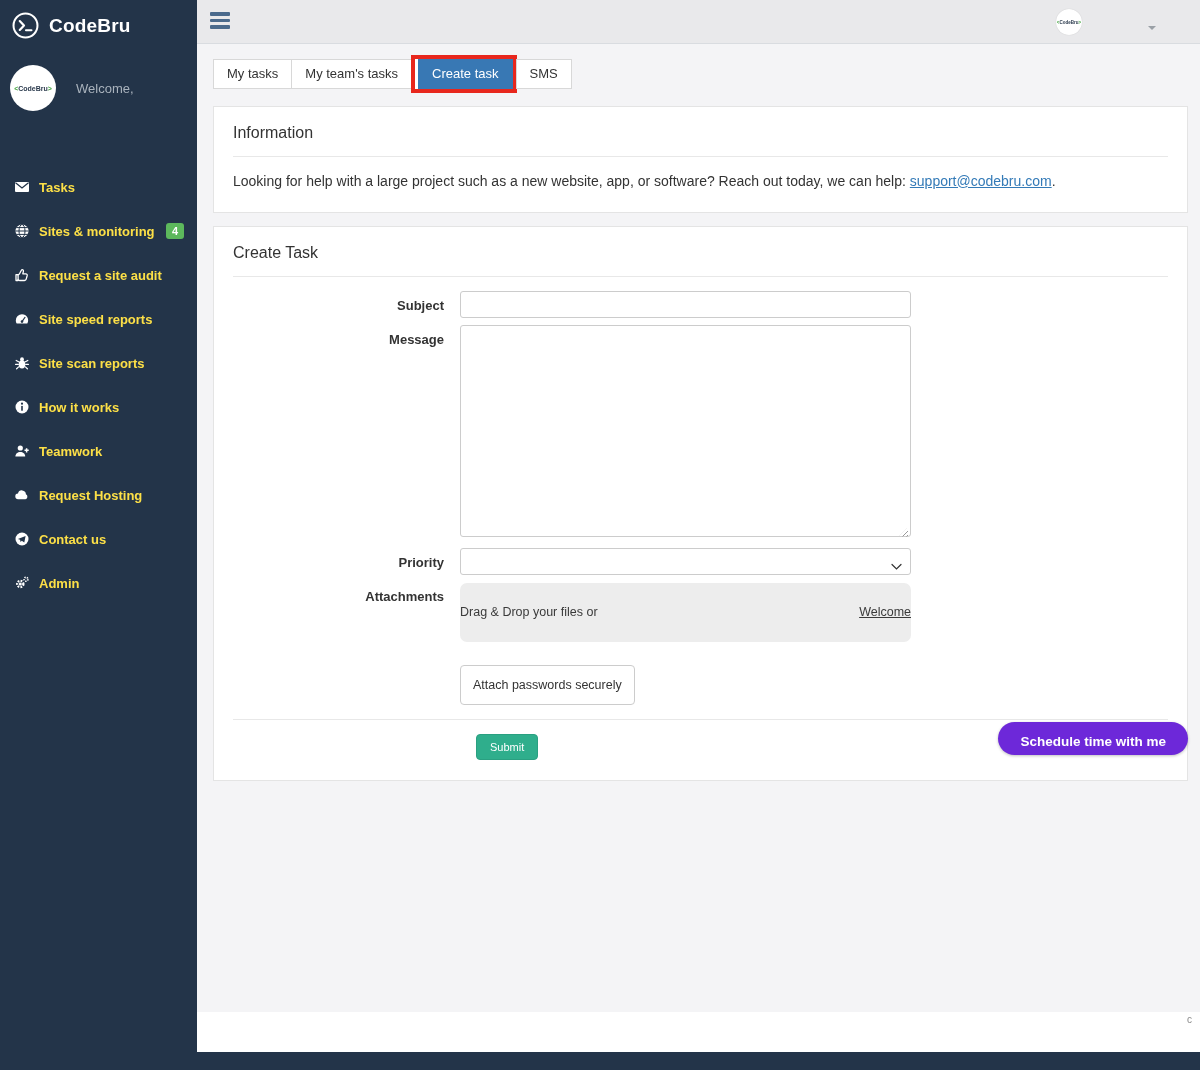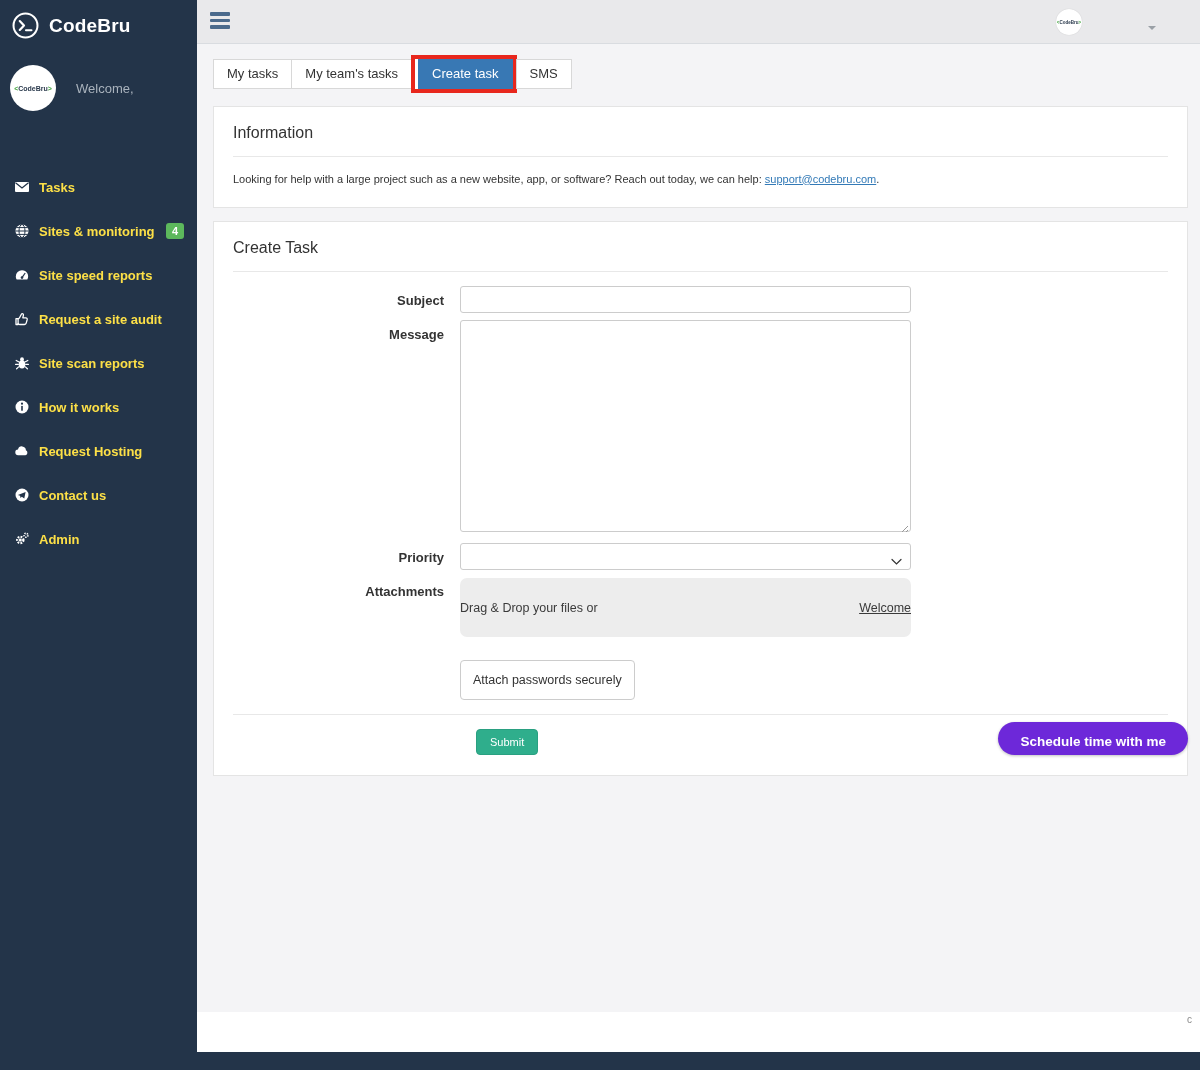--- a/index.html
+++ b/index.html
@@ -42,7 +42,7 @@
   .card { background:#fff; border:1px solid #e4e4e4; border-radius:0; margin:0 12px 13px 16px; padding:17px 19px 20px 19px; }
   .card-title { font-size:16px; color:#333; font-weight:normal; padding-bottom:14px; }
   .card hr { border:none; border-top:1px solid #e8e8e8; margin-bottom:14px; }
-  .info-text { font-size:11px; color:#333; line-height:1.5; }
+  .info-text { font-size:14px; color:#333; line-height:1.5; }
   .info-link { color:#337ab7; text-decoration:underline; cursor:pointer; }
 
   

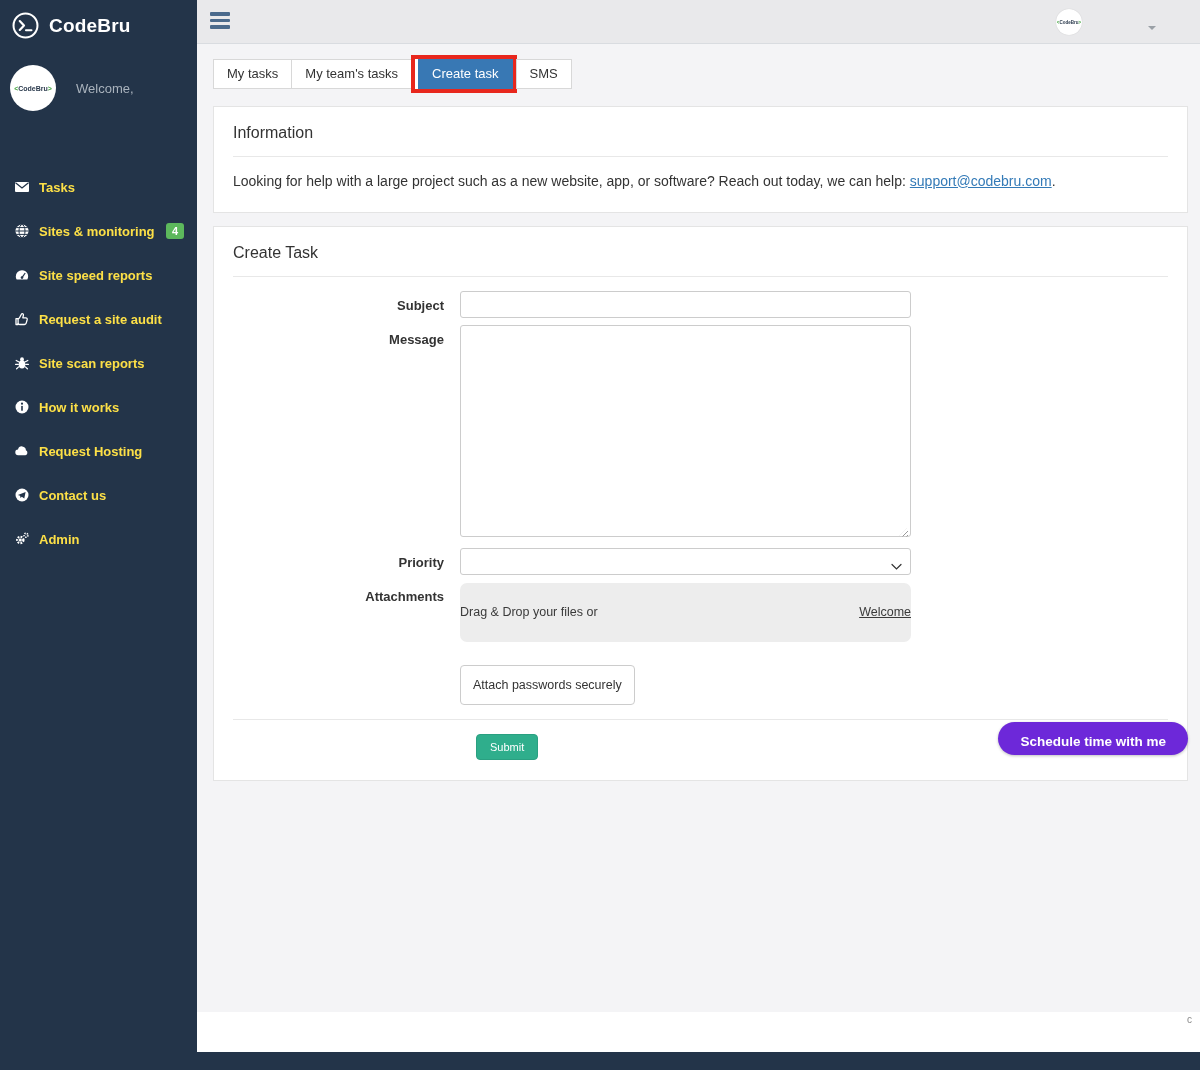--- a/index.html
+++ b/index.html
@@ -118,16 +118,6 @@
       <a class="nav-item">
         <span class="nav-icon">
           <svg width="16" height="16" viewBox="0 0 16 16">
-              <path d="M8 3.2a6.2 6.2 0 0 0-6.2 6.2c0 1.2.3 2.2.9 3.1h10.6a6.2 6.2 0 0 0-5.3-9.3z" fill="#fff"></path>
-              <path d="M8 10.6 11.2 6" stroke="#233449" stroke-width="1.2"></path>
-              <circle cx="8" cy="10.6" r="1.3" fill="#233449"></circle>
-            </svg>
-        </span>
-        <span class="nav-label">Site speed reports</span>
-      </a>
-      <a class="nav-item">
-        <span class="nav-icon">
-          <svg width="16" height="16" viewBox="0 0 16 16">
               <g stroke="#fff" stroke-width="1.3" fill="none" stroke-linejoin="round" stroke-linecap="round">
                 <path d="M2 7.6h2.1v5.9H2z"></path>
                 <path d="M4.1 12.8c.5.5 1.1.7 1.9.7h4.5c.9 0 1.5-.5 1.7-1.3l1-3.7c.2-.9-.4-1.7-1.3-1.7H8.8l.6-2.5c.2-.8-.4-1.6-1.2-1.7-.3 0-.6.1-.7.4L5.4 7 4.1 7.8"></path>
@@ -135,6 +125,16 @@
             </svg>
         </span>
         <span class="nav-label">Request a site audit</span>
+      </a>
+      <a class="nav-item">
+        <span class="nav-icon">
+          <svg width="16" height="16" viewBox="0 0 16 16">
+              <path d="M8 3.2a6.2 6.2 0 0 0-6.2 6.2c0 1.2.3 2.2.9 3.1h10.6a6.2 6.2 0 0 0-5.3-9.3z" fill="#fff"></path>
+              <path d="M8 10.6 11.2 6" stroke="#233449" stroke-width="1.2"></path>
+              <circle cx="8" cy="10.6" r="1.3" fill="#233449"></circle>
+            </svg>
+        </span>
+        <span class="nav-label">Site speed reports</span>
       </a>
       <a class="nav-item">
         <span class="nav-icon">

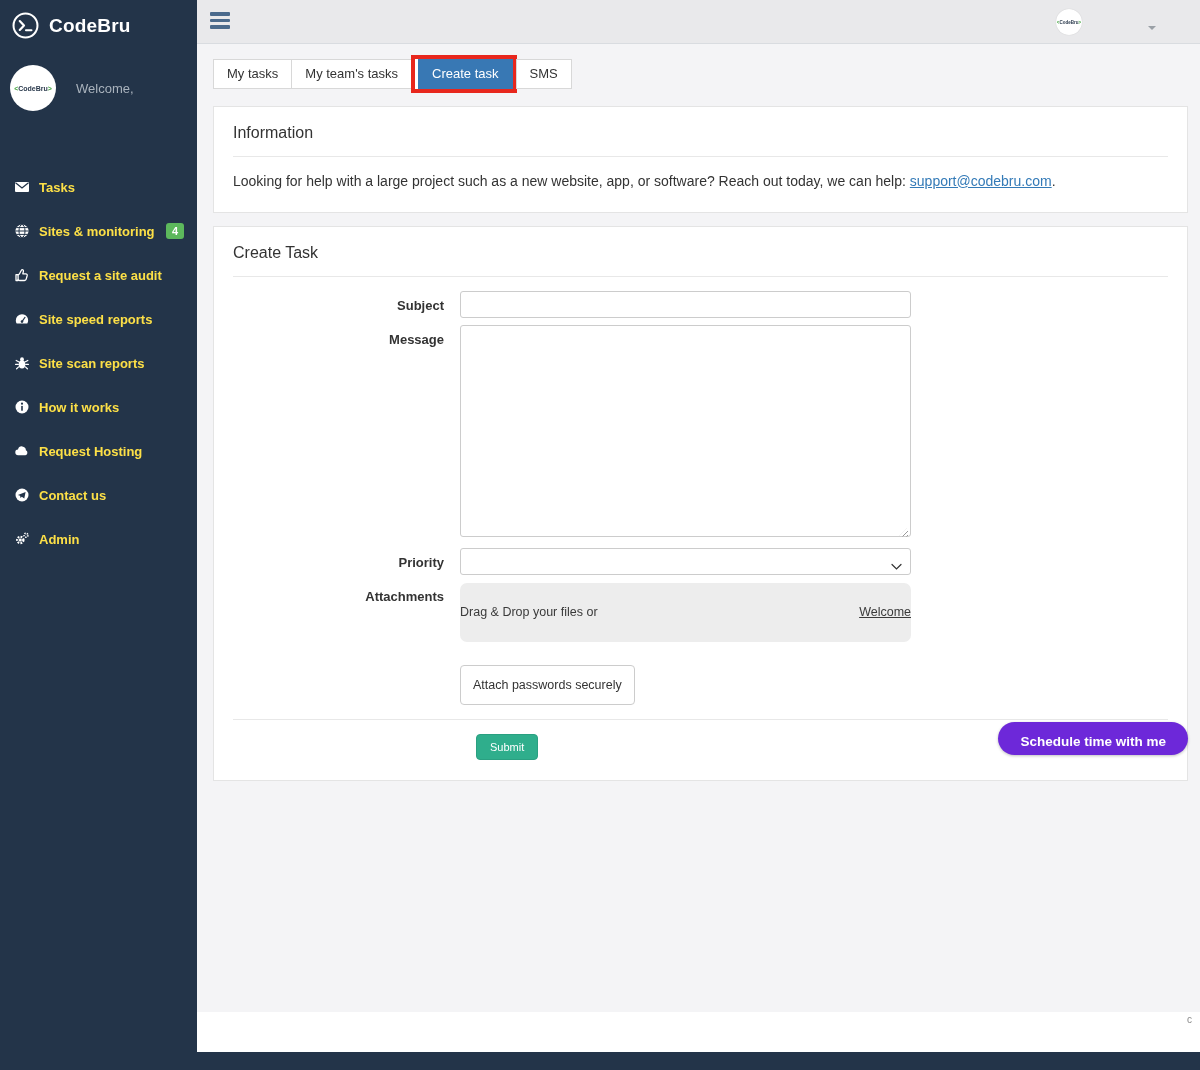--- a/index.html
+++ b/index.html
@@ -161,6 +161,16 @@
       <a class="nav-item">
         <span class="nav-icon">
           <svg width="16" height="16" viewBox="0 0 16 16">
+              <circle cx="6.3" cy="5" r="2.6" fill="#fff"></circle>
+              <path d="M1.4 13.6c0-2.9 2.2-4.6 4.9-4.6s4.9 1.7 4.9 4.6z" fill="#fff"></path>
+              <path d="M12.6 5.2v4.2M10.5 7.3h4.2" stroke="#fff" stroke-width="1.5"></path>
+            </svg>
+        </span>
+        <span class="nav-label">Teamwork</span>
+      </a>
+      <a class="nav-item">
+        <span class="nav-icon">
+          <svg width="16" height="16" viewBox="0 0 16 16">
               <path d="M4.4 12.3a2.9 2.9 0 0 1-.4-5.8 4 4 0 0 1 7.9.8 2.7 2.7 0 0 1-.4 5z" fill="#fff"></path>
             </svg>
         </span>

